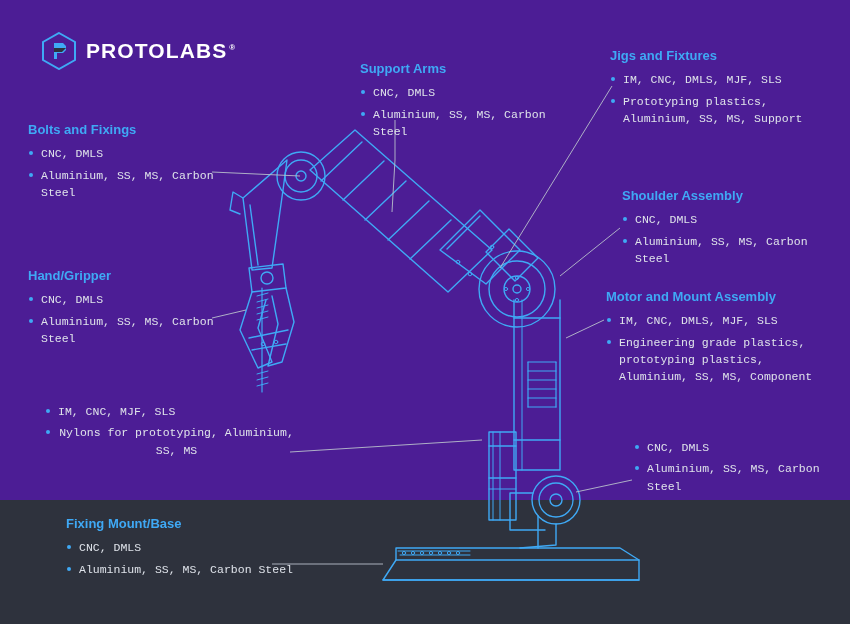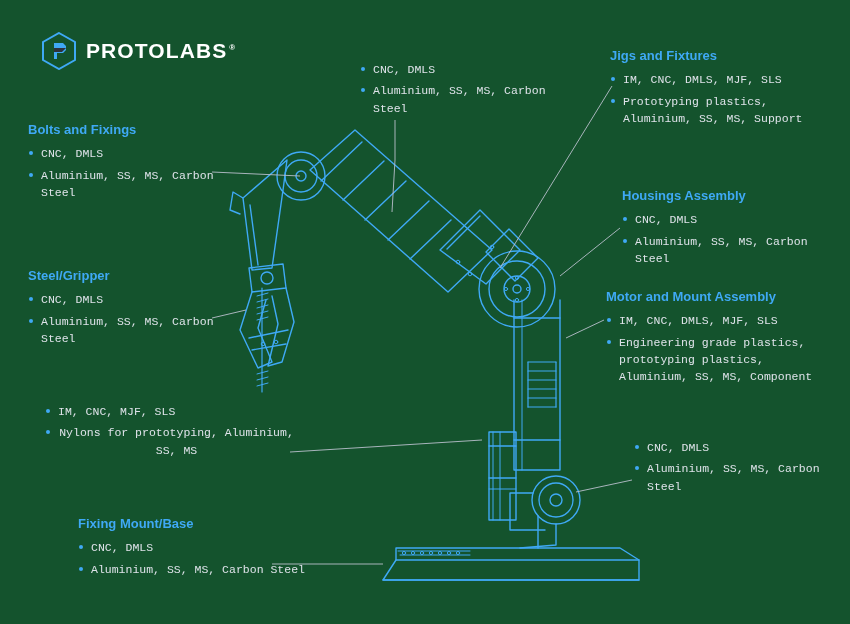--- a/index.html
+++ b/index.html
@@ -19,8 +19,8 @@
     position: absolute;
     left: 0; top: 0;
     width: 850px;
-    height: 624px;
-    background: #14532d;
+    height: 500px;
+    background: #4c1d95;
   }
   .robot-svg, .leader-svg {
     position: absolute;

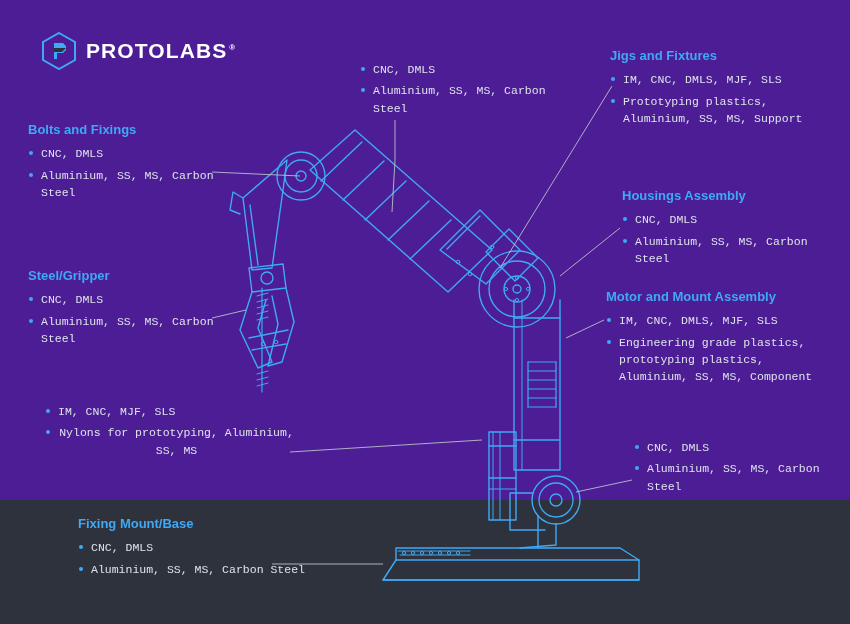--- a/index.html
+++ b/index.html
@@ -254,6 +254,7 @@
   </div>
 
   <div class="callout" style="left:360px; top:61px;">
+    <div class="title">Support Arms</div>
     <ul>
       <li><span class="bullet"></span><span>CNC, DMLS</span></li>
       <li><span class="bullet"></span><span>Aluminium, SS, MS, Carbon Steel</span></li>

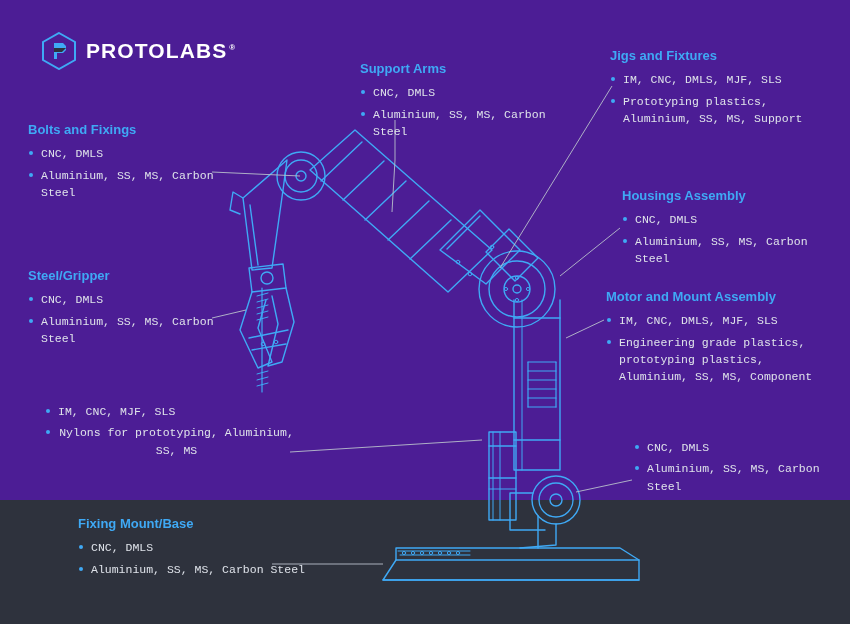--- a/index.html
+++ b/index.html
@@ -270,7 +270,7 @@
   </div>
 
   <div class="callout" style="left:622px; top:188px;">
-    <div class="title">Housings Assembly</div>
+    <div class="title">Shoulder Assembly</div>
     <ul>
       <li><span class="bullet"></span><span>CNC, DMLS</span></li>
       <li><span class="bullet"></span><span>Aluminium, SS, MS, Carbon Steel</span></li>

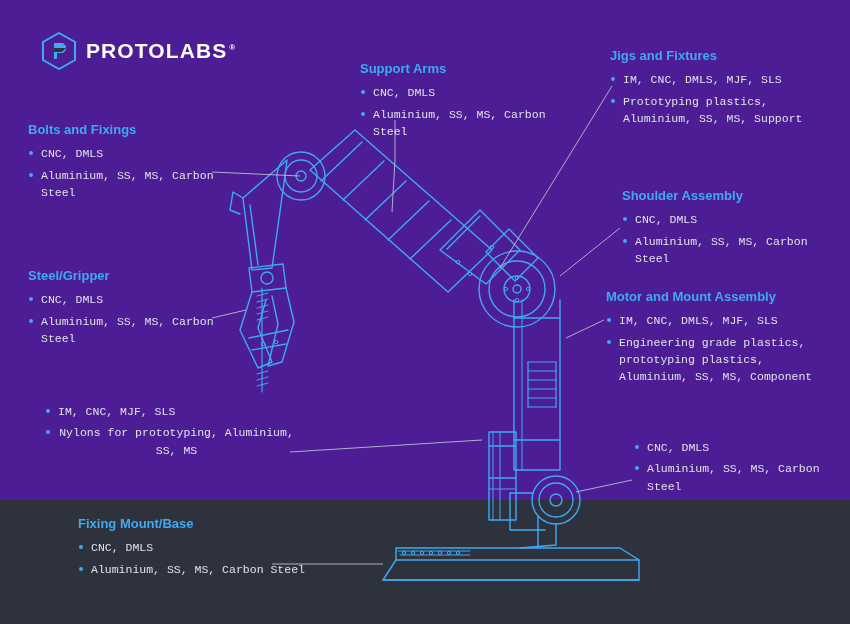--- a/index.html
+++ b/index.html
@@ -246,7 +246,7 @@
   </div>
 
   <div class="callout" style="left:28px; top:268px;">
-    <div class="title">Steel/Gripper</div>
+    <div class="title">Hand/Gripper</div>
     <ul>
       <li><span class="bullet"></span><span>CNC, DMLS</span></li>
       <li><span class="bullet"></span><span>Aluminium, SS, MS, Carbon Steel</span></li>

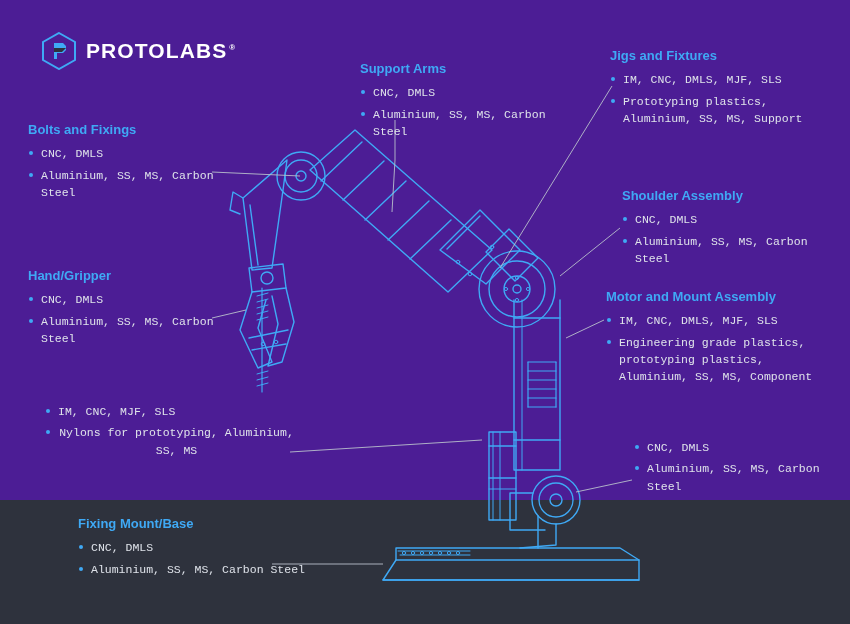--- a/index.html
+++ b/index.html
@@ -299,7 +299,7 @@
     </ul>
   </div>
 
-  <div class="callout" style="left:78px; top:516px; width:230px;">
+  <div class="callout" style="left:66px; top:516px; width:230px;">
     <div class="title">Fixing Mount/Base</div>
     <ul>
       <li><span class="bullet"></span><span>CNC, DMLS</span></li>

